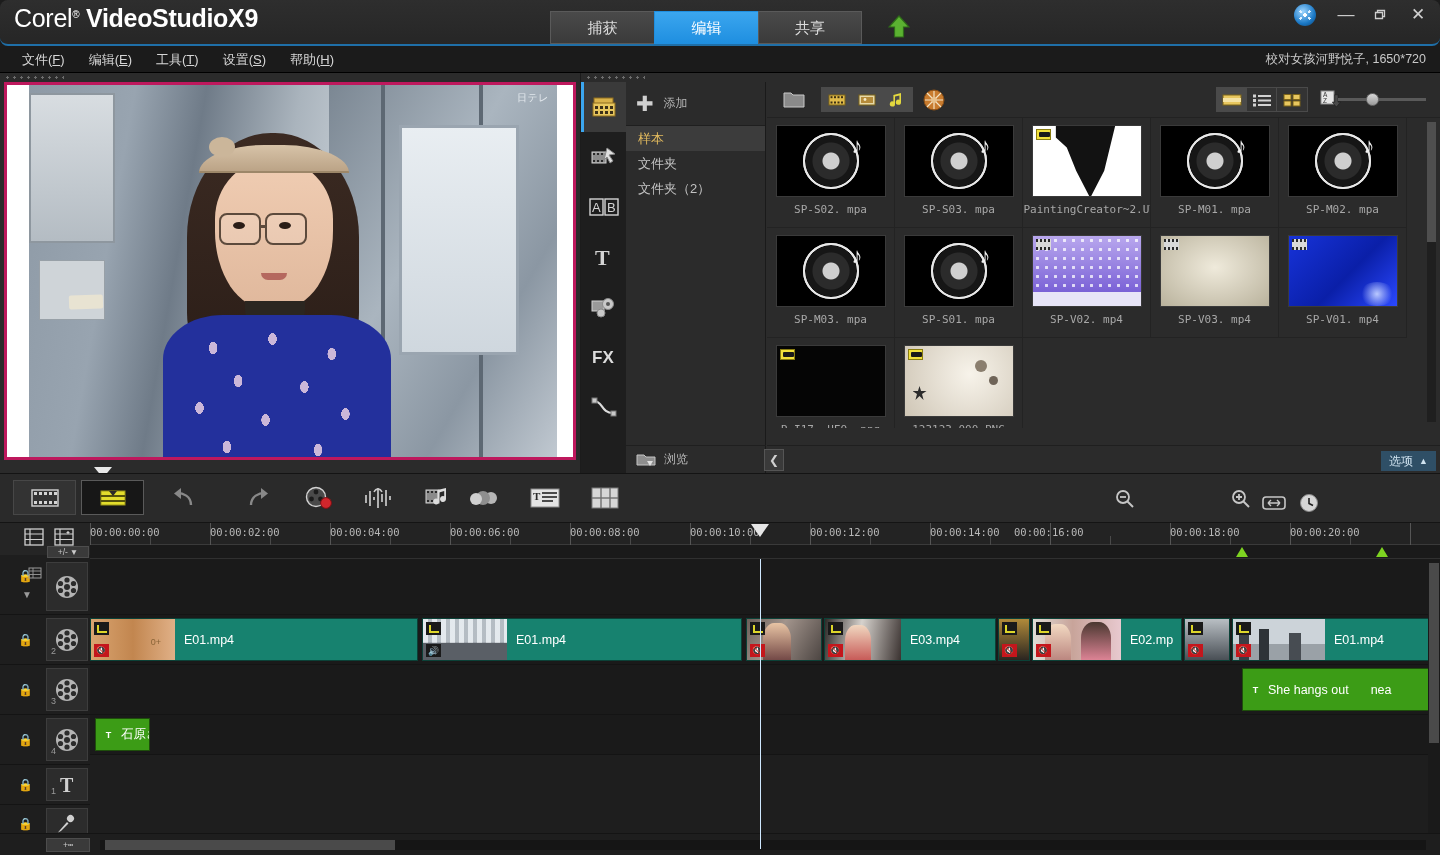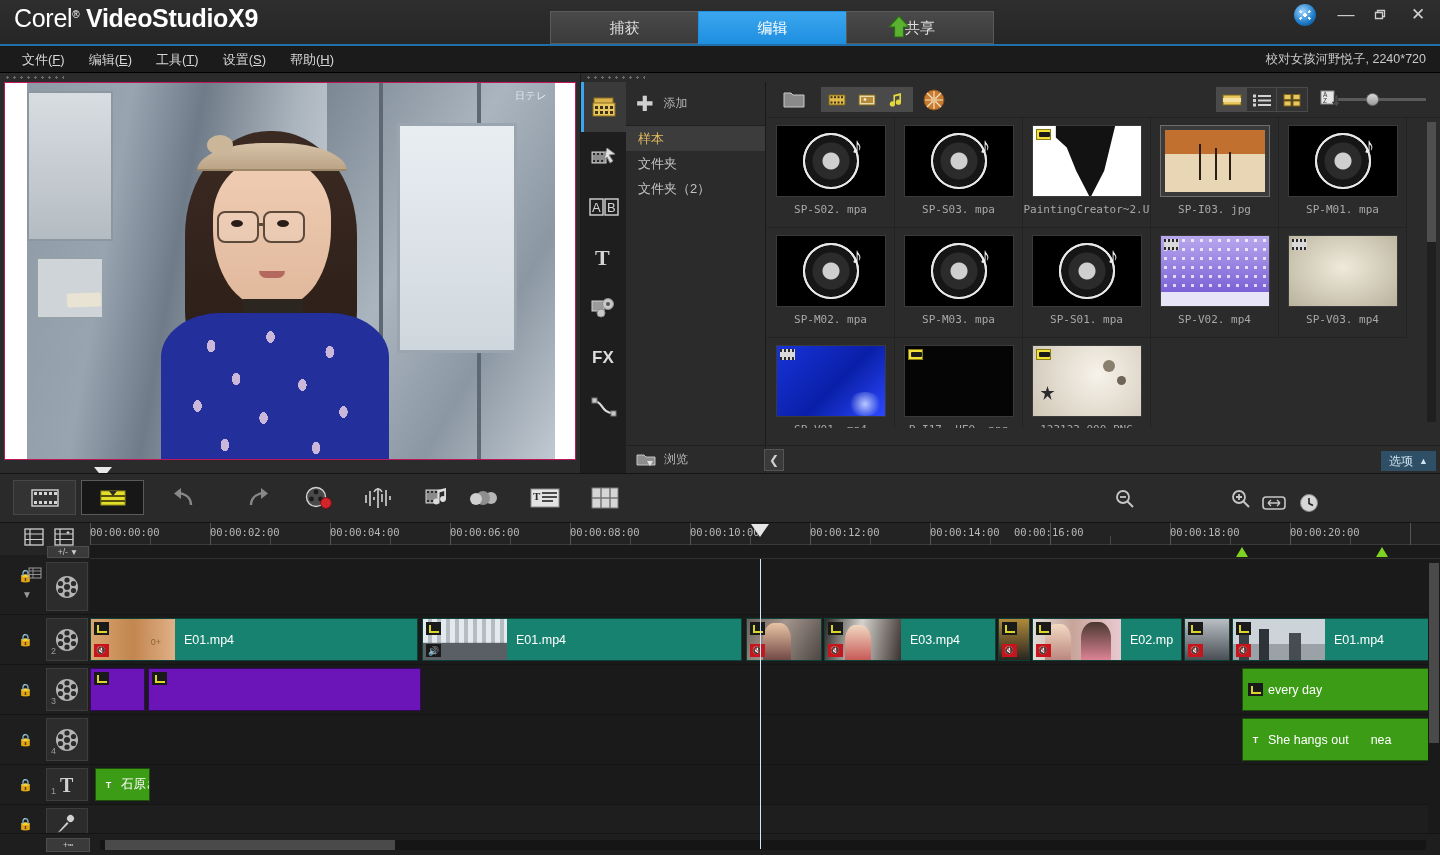--- a/index.html
+++ b/index.html
@@ -17,6 +17,7 @@
     position: absolute; left:0; top:0; width:1440px; height:46px;
     background: linear-gradient(#2e2e2e, #262626);
     border-bottom: 2px solid #1f6fa8;
+    border-radius: 8px;
   }
   #logo {
     position:absolute; left:14px; top:4px;

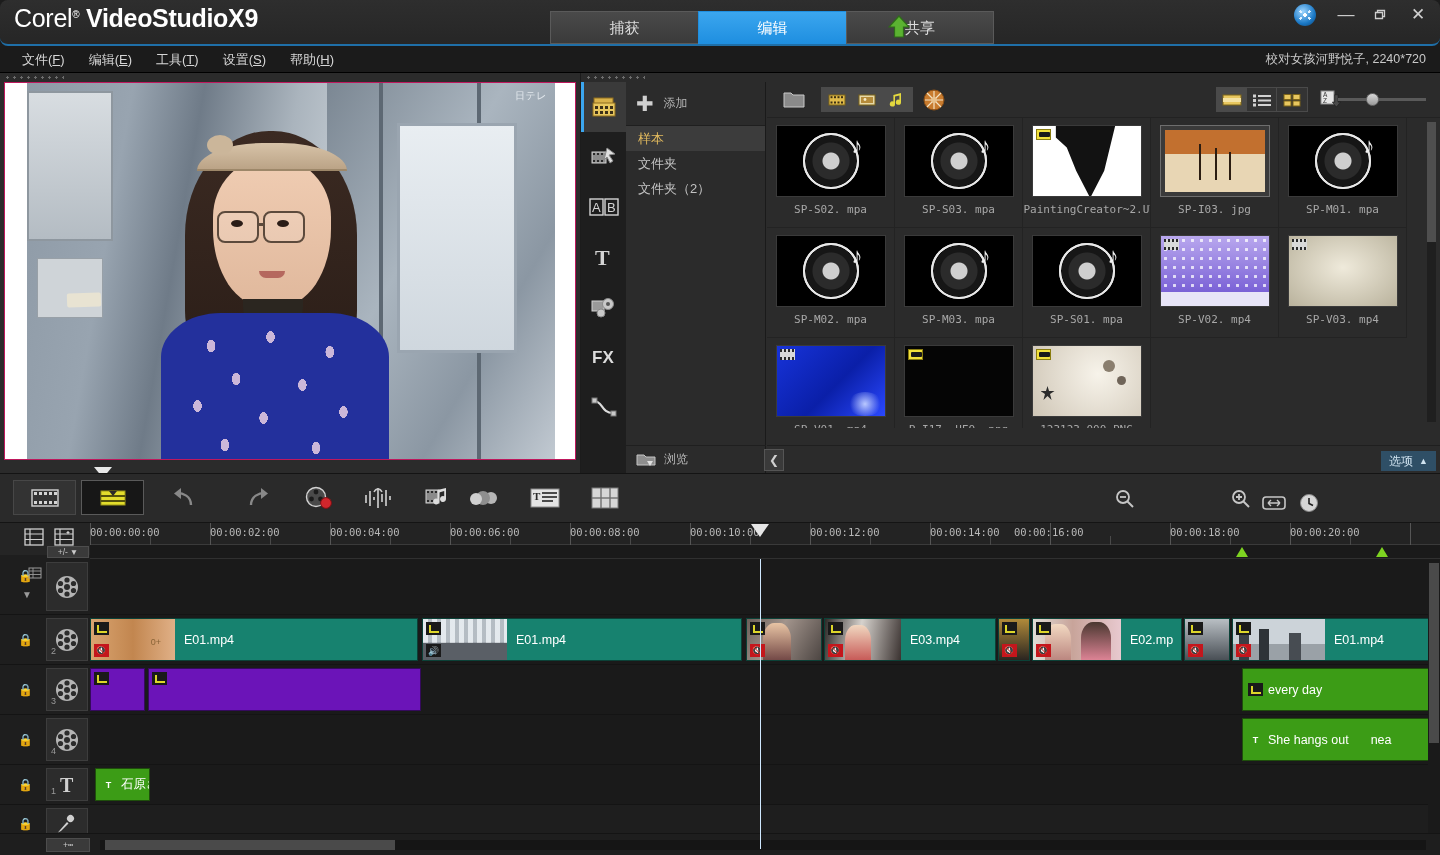--- a/index.html
+++ b/index.html
@@ -30,7 +30,7 @@
 
   #steptabs { position:absolute; left:550px; top:11px; display:flex; }
   .steptab {
-    width:148px; height:33px; line-height:31px; text-align:center;
+    width:104px; height:33px; line-height:31px; text-align:center;
     font-size:15px; color:#dcdcdc;
     background: linear-gradient(#4a4a4a, #3a3a3a);
     border:1px solid #5a5a5a; border-right:none;

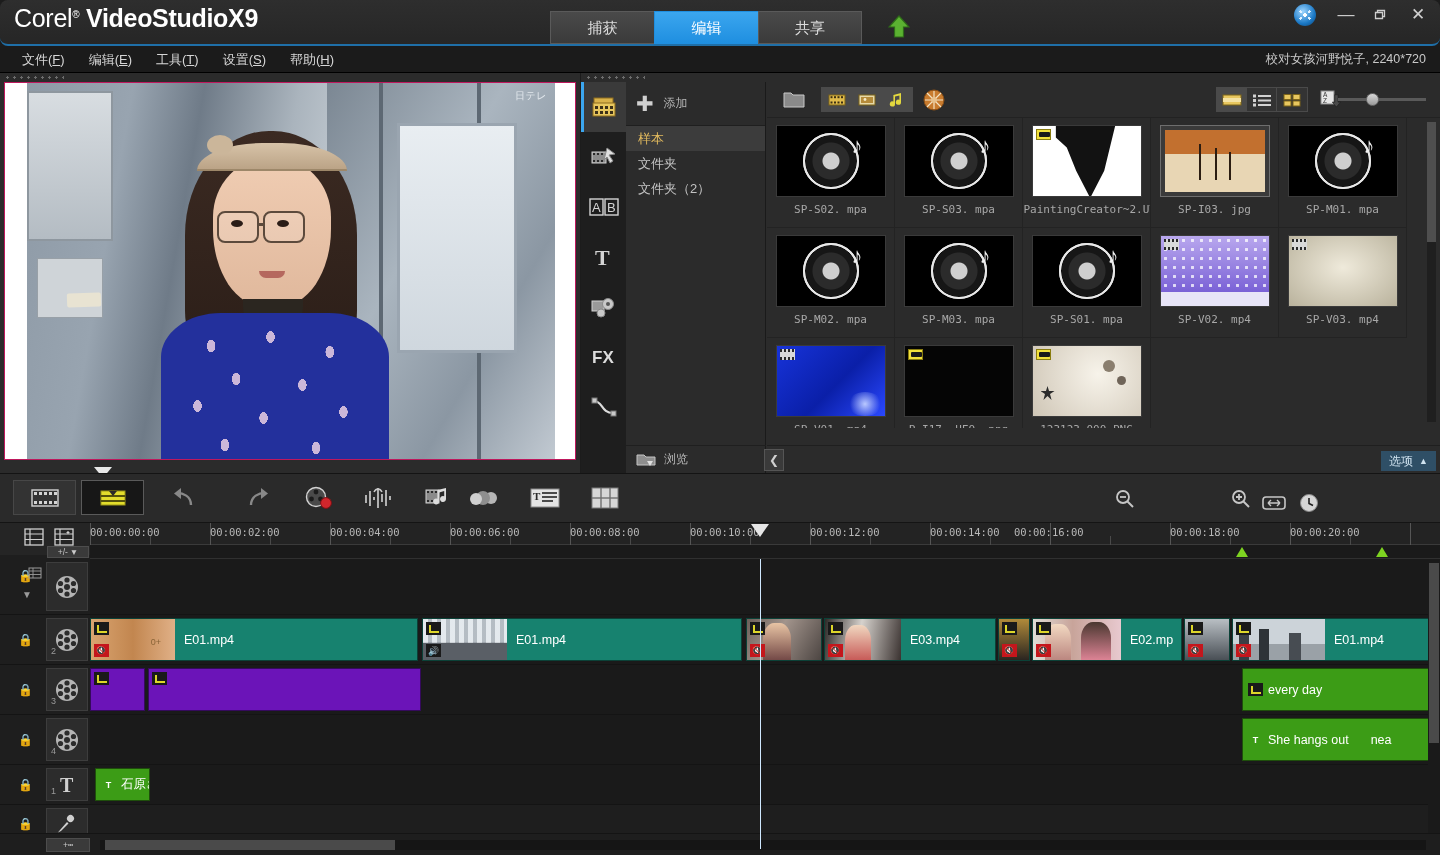--- a/index.html
+++ b/index.html
@@ -507,7 +507,7 @@
     <div class="menuitem"><span>设置</span>(<u>S</u>)</div>
     <div class="menuitem"><span>帮助</span>(<u>H</u>)</div>
   </div>
-  <div id="project-title">校对女孩河野悦子, 2240*720</div>
+  <div id="project-title">校对女孩河野悦子, 1650*720</div>
 </div>
 
 <div id="preview-panel">

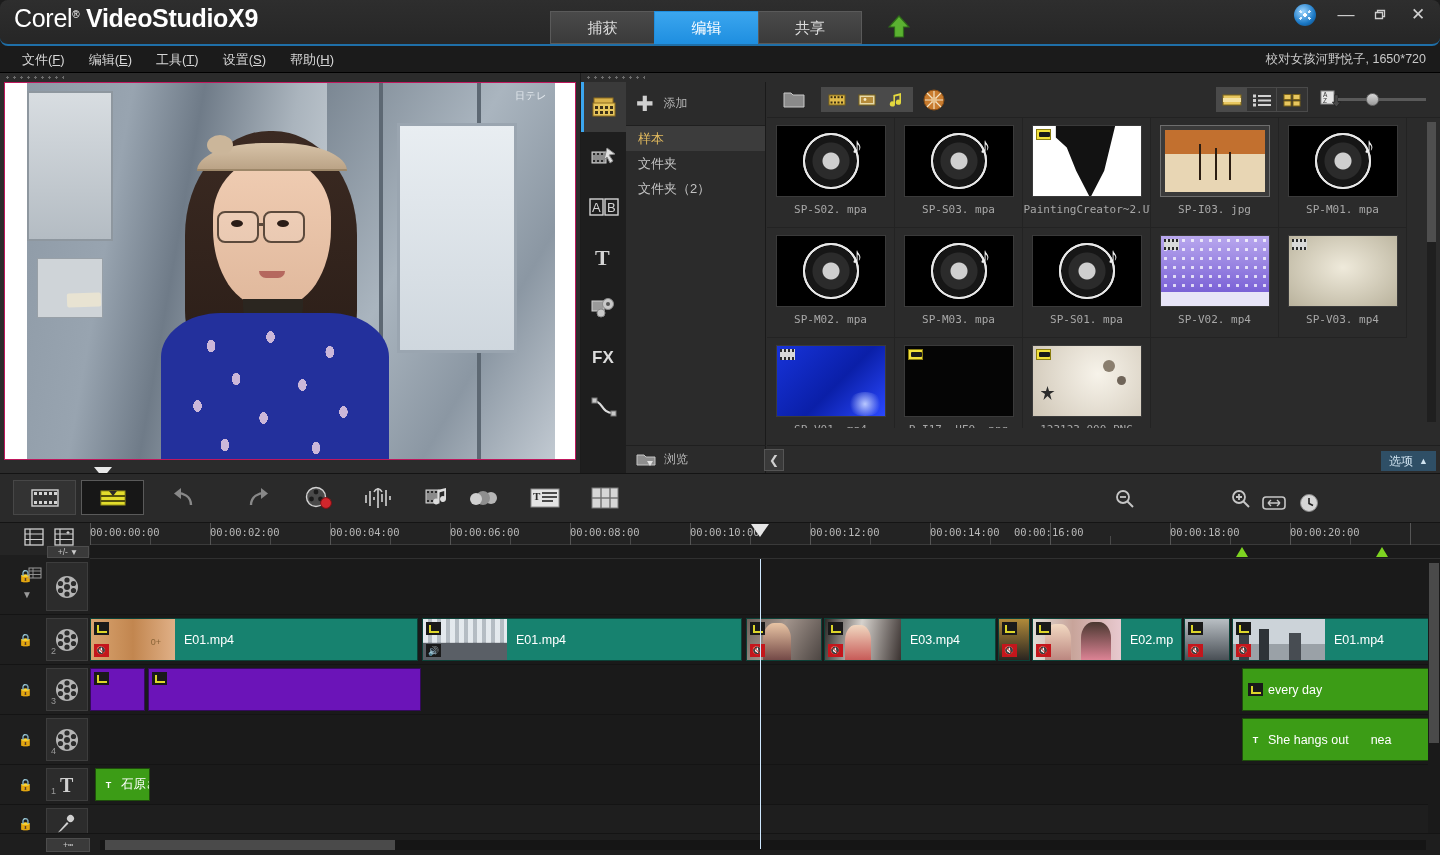--- a/index.html
+++ b/index.html
@@ -88,7 +88,7 @@
   }
   #preview-stage {
     position:absolute; left:4px; top:9px; width:572px; height:378px;
-    background:#fff; border:1px solid #be185d; overflow:hidden;text-align:right;
+    background:#fff; border:3px solid #be185d; overflow:hidden;text-align:right;
   }
   #video-frame {
     position:absolute; left:22px; top:0px; width:528px; height:378px;

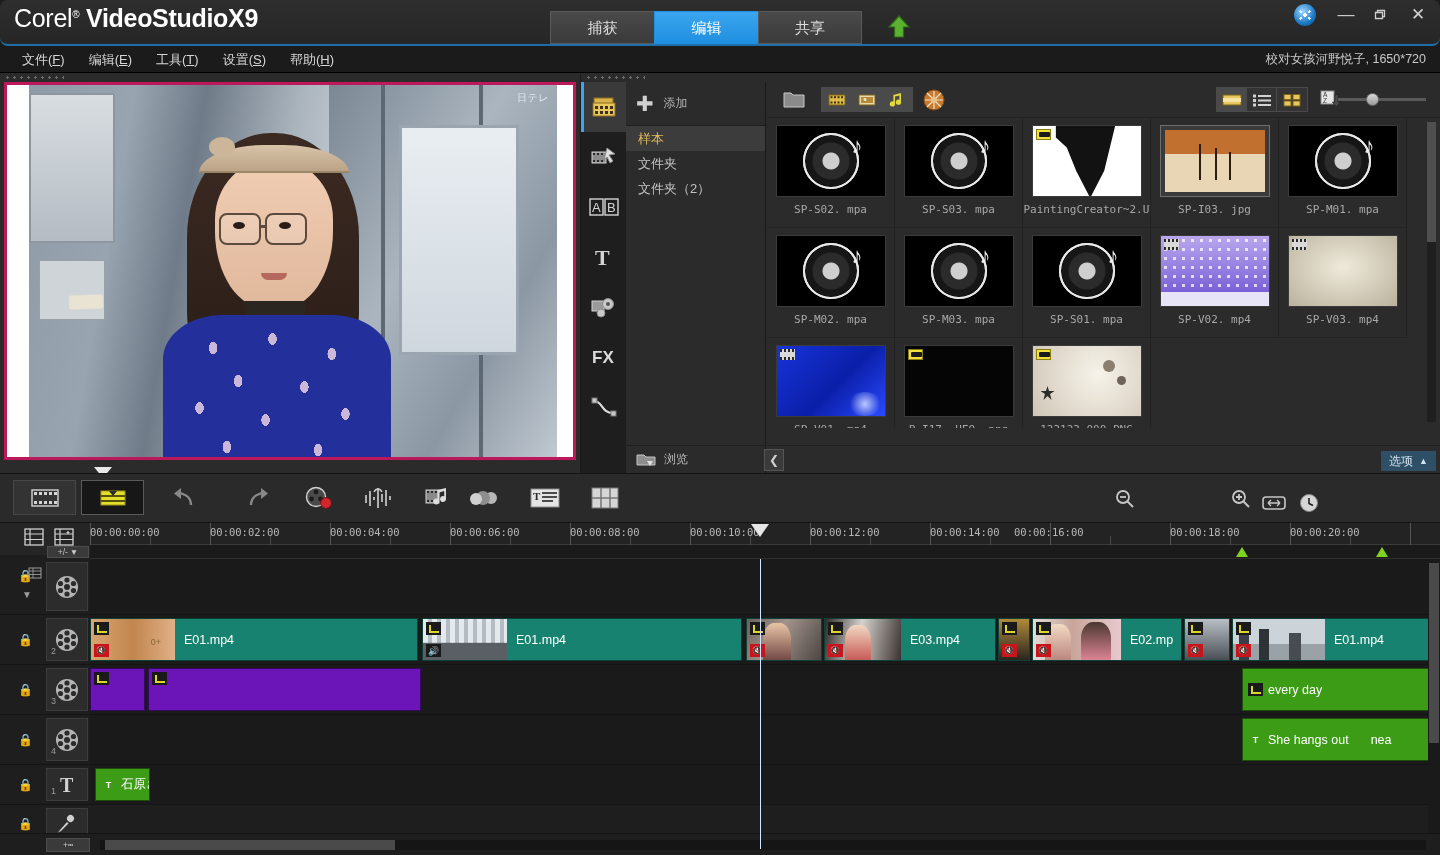--- a/index.html
+++ b/index.html
@@ -828,15 +828,6 @@
         <div class="cap">PaintingCreator~2.UVP</div>
       </div>
 
-      <div class="cell">
-        <div class="thumb sel">
-          <div style="position:absolute;left:4px;top:4px;right:4px;bottom:4px;background:linear-gradient(#c2702f 0 38%, #e8d6b4 38% 100%);"></div>
-          <div style="position:absolute;left:38px;top:18px;width:2px;height:36px;background:#2b1d12;"></div>
-          <div style="position:absolute;left:54px;top:22px;width:2px;height:32px;background:#2b1d12;"></div>
-          <div style="position:absolute;left:68px;top:26px;width:2px;height:28px;background:#2b1d12;"></div>
-        </div>
-        <div class="cap">SP-I03. jpg</div>
-      </div>
       <div class="cell">
         <div class="thumb">
           <div class="disc">

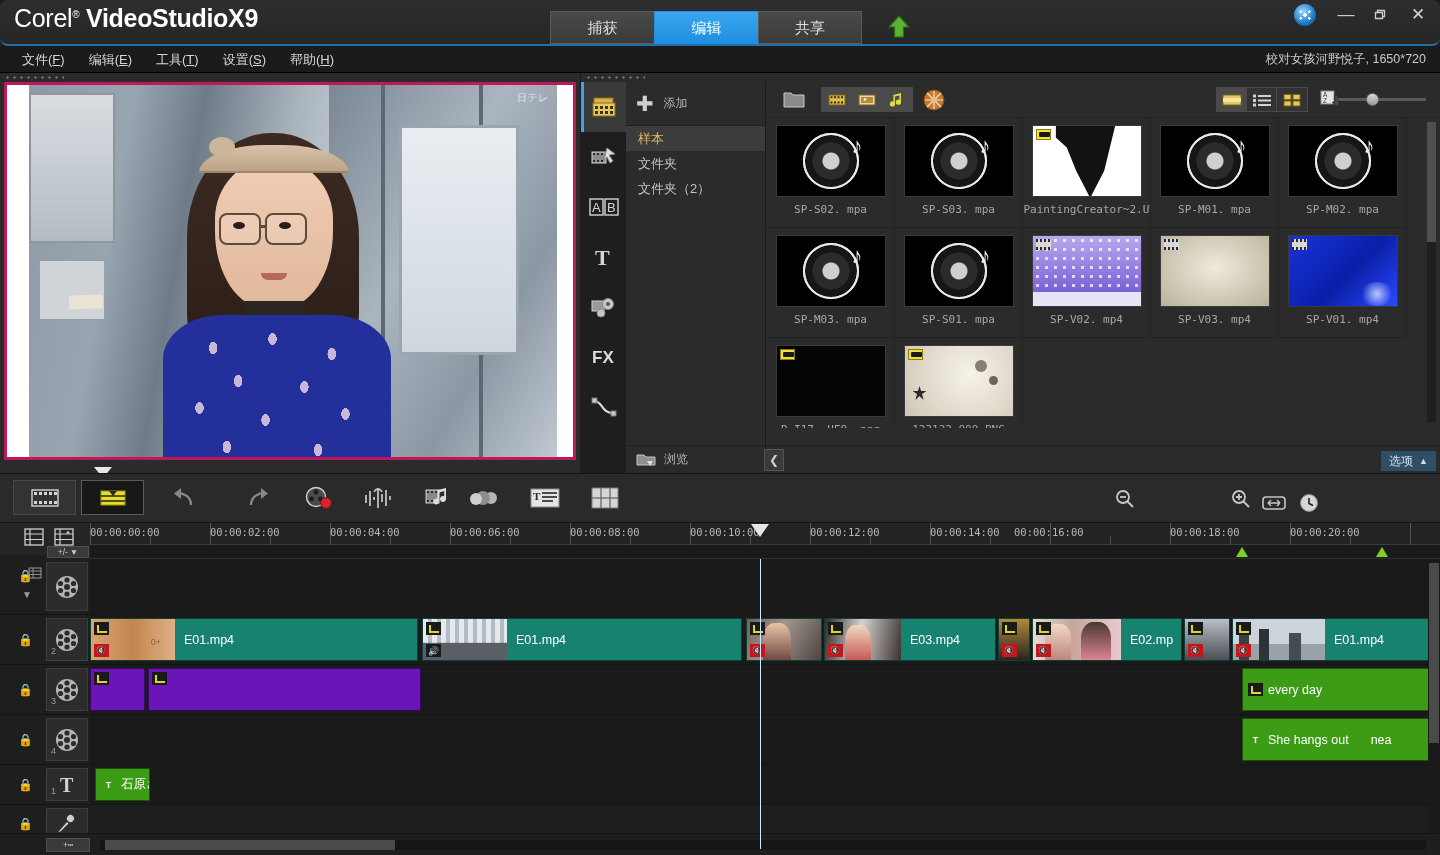--- a/index.html
+++ b/index.html
@@ -1299,18 +1299,6 @@
       </div>
     </div>
 
-    <div class="trow" style="height:50px;">
-      <div class="clip purple" style="left:0px; width:55px;">
-        <div class="ico-link"></div>
-      </div>
-      <div class="clip purple" style="left:58px; width:273px;">
-        <div class="ico-link"></div>
-      </div>
-      <div class="clip green" style="left:1152px; width:200px;">
-        <div class="inline-ico link"></div>
-        <div class="clip-label sm">every day</div>
-      </div>
-    </div>
 
     <div class="trow" style="height:50px;">
       <div class="clip green" style="left:1152px; width:200px;">

